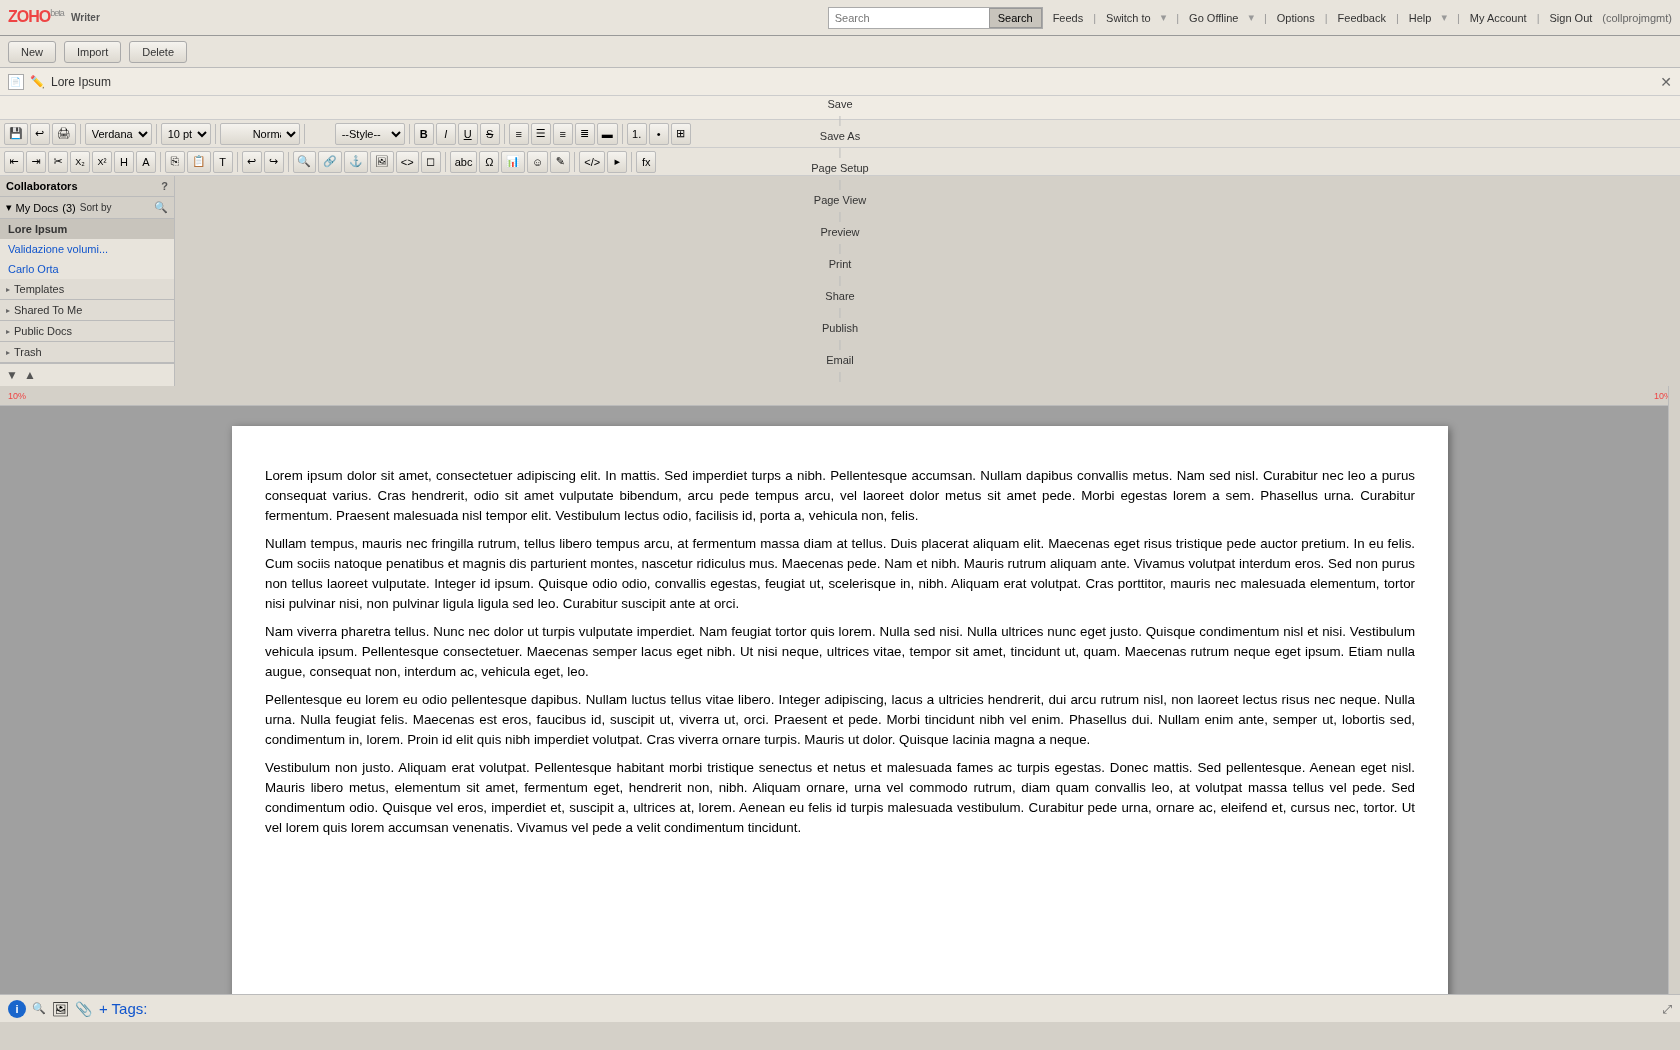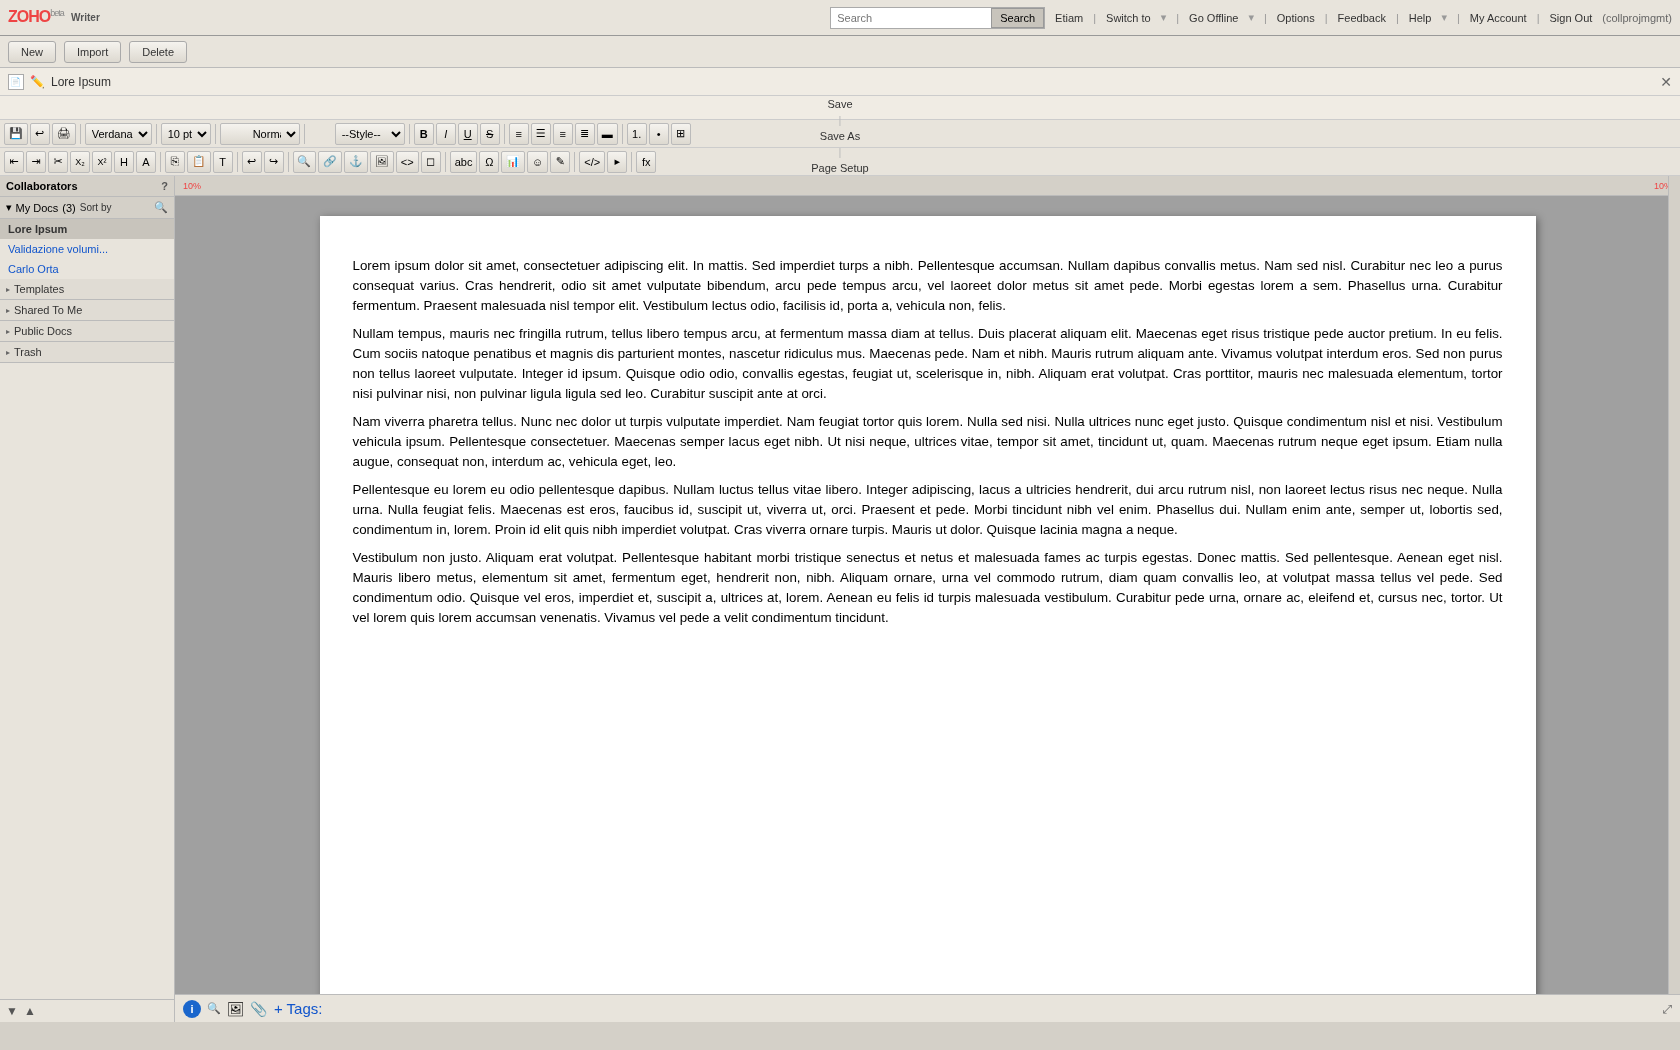--- a/index.html
+++ b/index.html
@@ -282,7 +282,7 @@
       <input type="text" placeholder="Search" style="">
       <button>Search</button>
     </div>
-    <a class="top-link">Etiam</a>
+    <a class="top-link">Feeds</a>
     <span class="top-separator">|</span>
     <a class="top-link">Switch to</a>
     <span class="top-separator">▾</span>

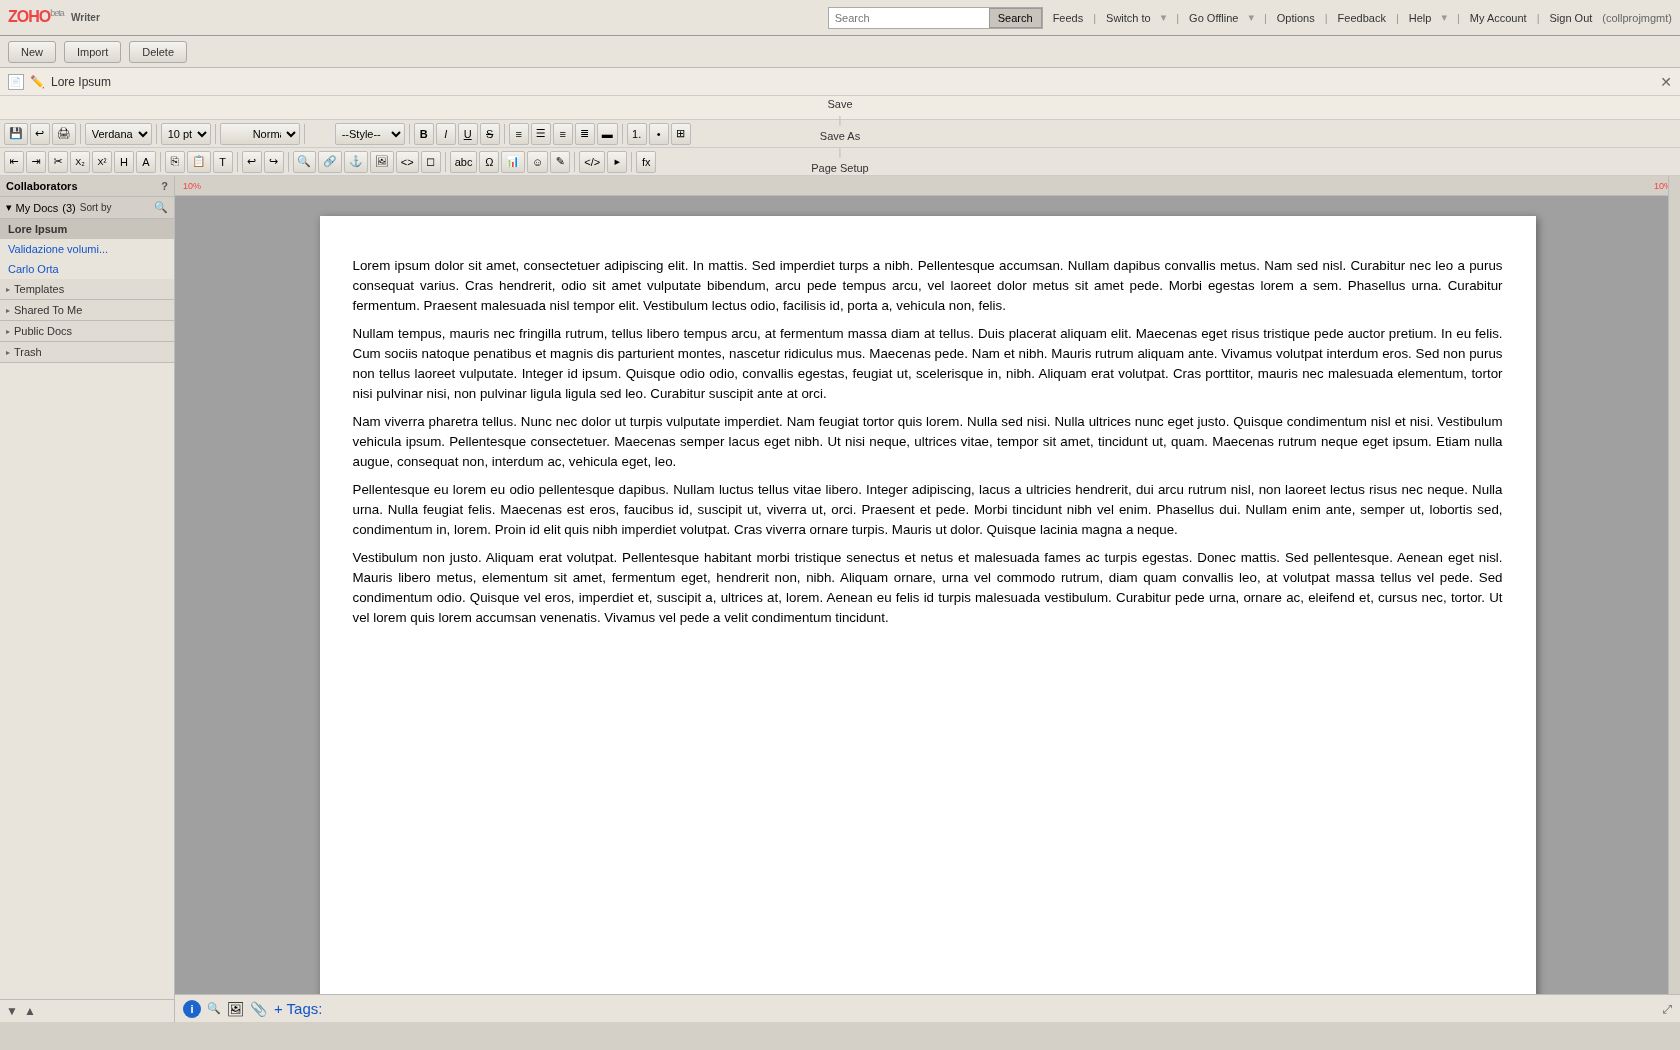--- a/index.html
+++ b/index.html
@@ -126,6 +126,7 @@
     #main {
       display: flex;
       height: calc(1050px - 36px - 32px - 28px - 24px - 28px - 28px - 28px);
+      flex-direction: column;
     }
 
     

